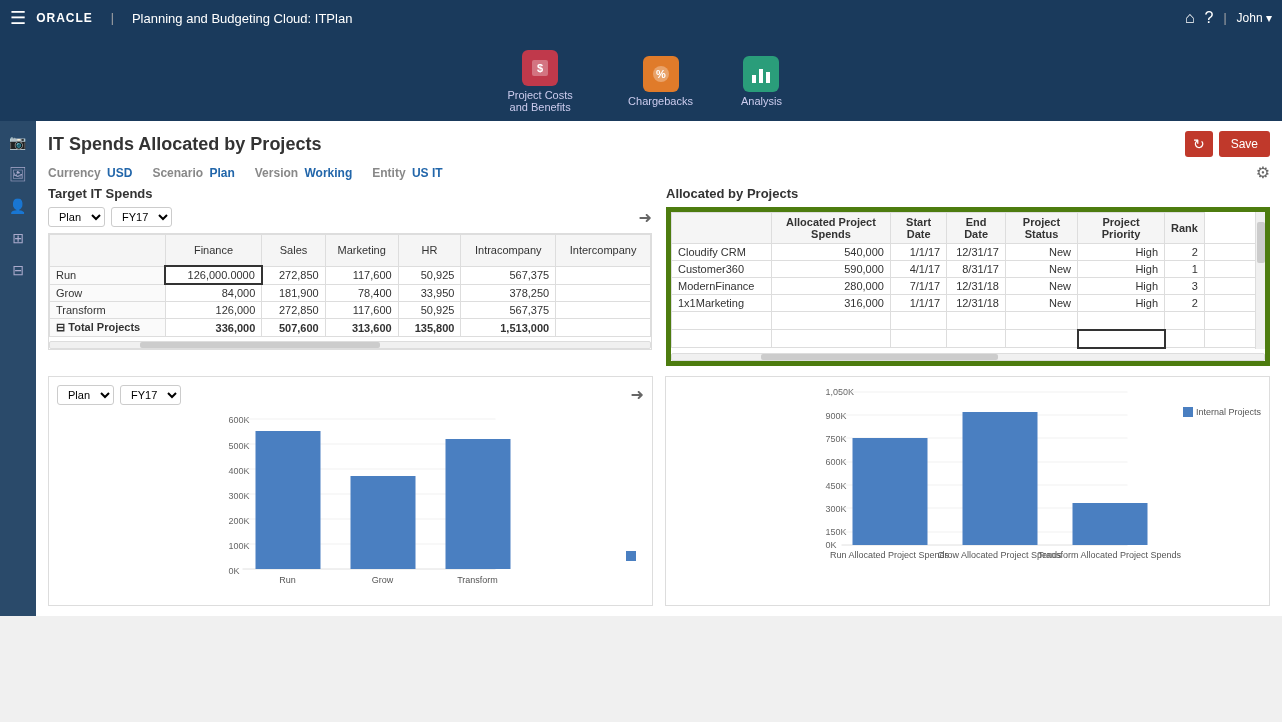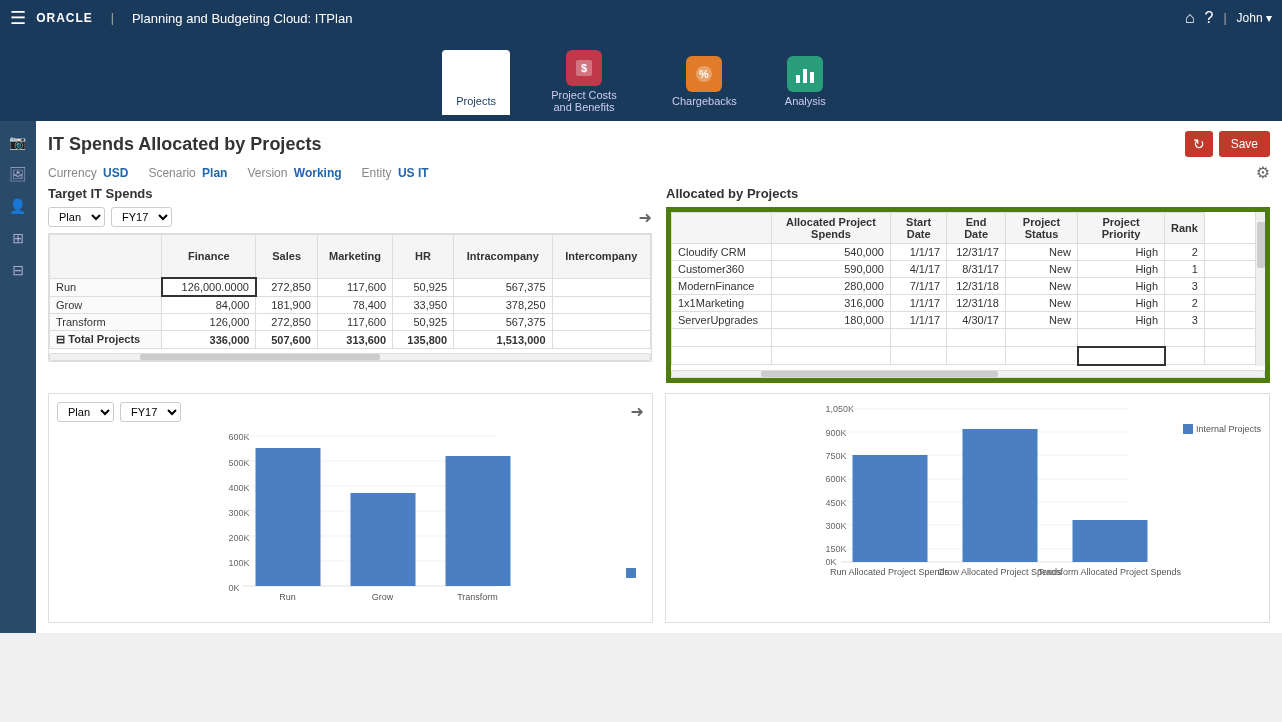--- a/index.html
+++ b/index.html
@@ -307,17 +307,6 @@
 </div>
 
 <div class="nav-tabs-area">
-  <div class="nav-tab active">
-    <div class="nav-tab-icon icon-projects">
-      <svg width="22" height="22" viewBox="0 0 22 22" fill="none">
-          <rect x="3" y="3" width="16" height="16" rx="2" fill="white" fill-opacity="0.3"></rect>
-          <rect x="5" y="7" width="12" height="2" fill="white"></rect>
-          <rect x="5" y="11" width="12" height="2" fill="white"></rect>
-          <rect x="5" y="15" width="7" height="2" fill="white"></rect>
-        </svg>
-    </div>
-    <span class="nav-tab-label">Projects</span>
-  </div>
   <div class="nav-tab">
     <div class="nav-tab-icon icon-costs">
       <svg width="22" height="22" viewBox="0 0 22 22" fill="none">

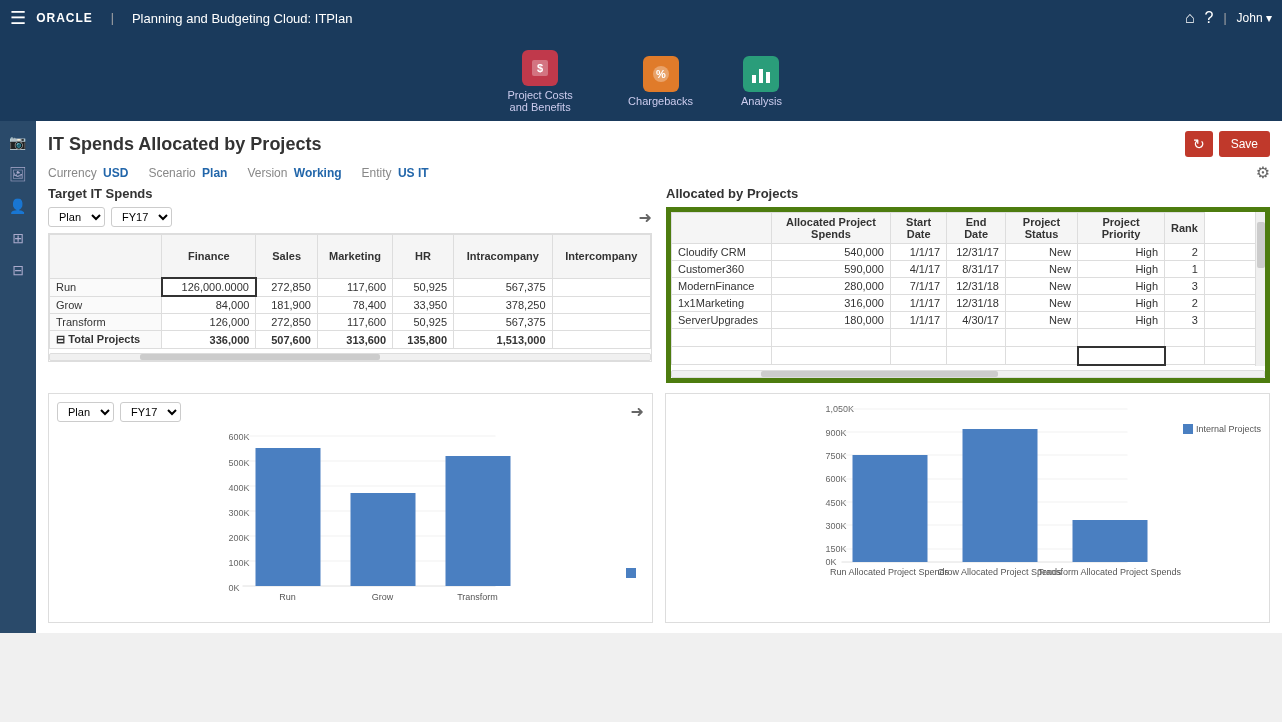--- a/index.html
+++ b/index.html
@@ -93,7 +93,7 @@
       cursor: pointer;
       font-size: 12px;
     }
-    .meta-item label { color: #888; margin-right: 3px; }
+    .meta-item label { color: #888; margin-right: 3px; font-weight: bold; }
     .meta-item span { color: #2266aa; font-weight: bold; }
 
     

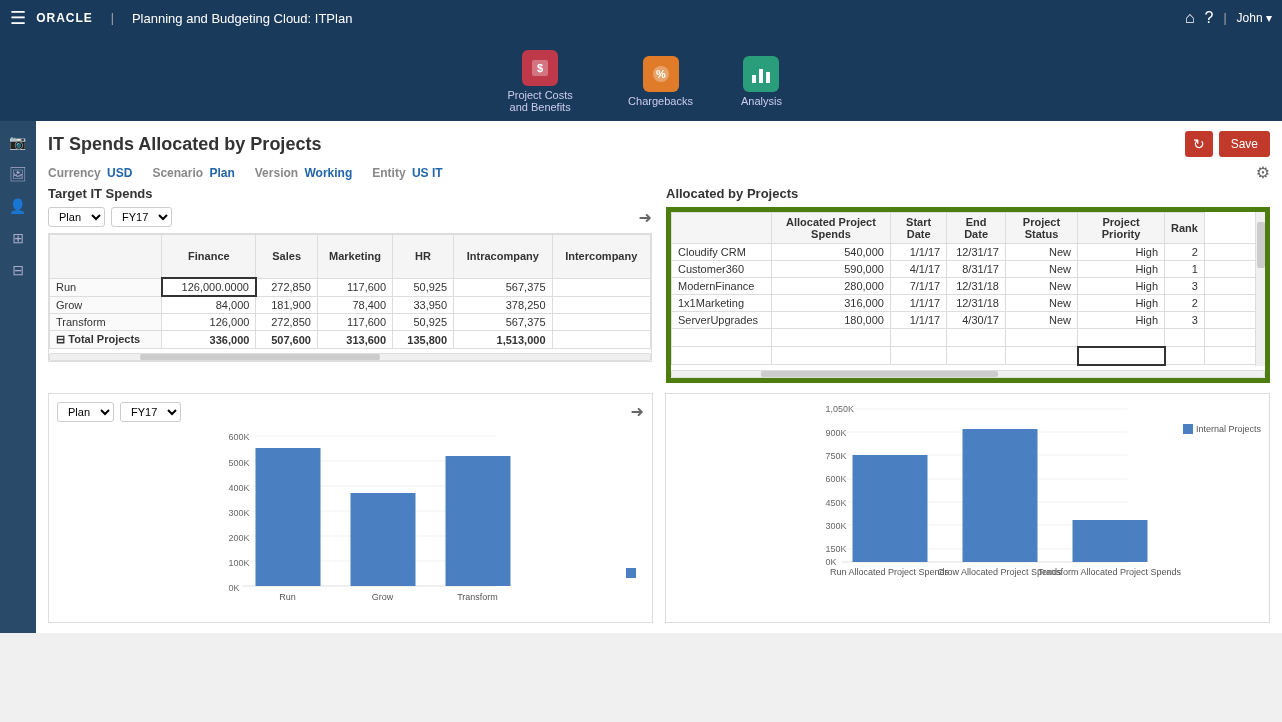--- a/index.html
+++ b/index.html
@@ -142,9 +142,9 @@
     .data-grid th {
       background: #f5f5f5;
       border: 1px solid #ddd;
-      padding: 15px 6px;
+      padding: 9px 6px;
       text-align: center;
-      font-weight: bold;
+      font-weight: normal;
       color: #333;
       white-space: nowrap;
     }

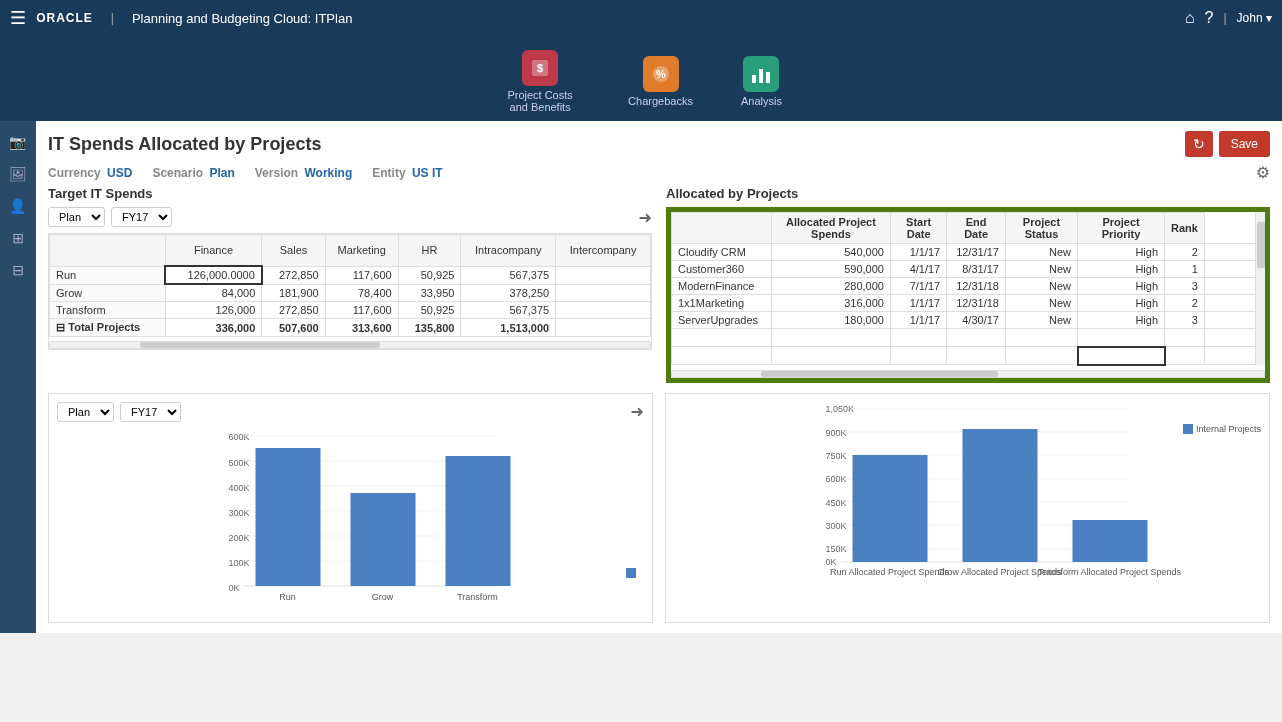--- a/index.html
+++ b/index.html
@@ -514,16 +514,6 @@
                     <td style="min-width: 60px;"></td>
                   </tr>
                   <tr>
-                    <td class="proj-name">ServerUpgrades</td>
-                    <td class="num">180,000</td>
-                    <td class="num">1/1/17</td>
-                    <td class="num">4/30/17</td>
-                    <td class="num">New</td>
-                    <td class="num">High</td>
-                    <td class="num">3</td>
-                    <td style="min-width: 60px;"></td>
-                  </tr>
-                  <tr>
                     <td style="height: 18px;"></td>
                     <td style="height: 18px;"></td>
                     <td style="height: 18px;"></td>

